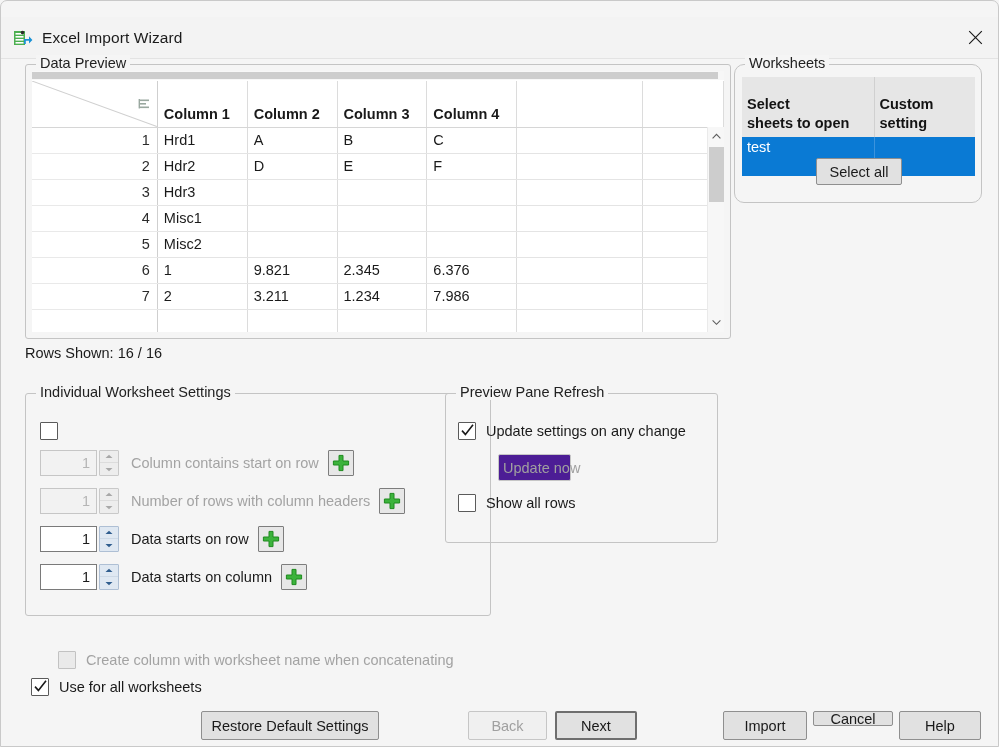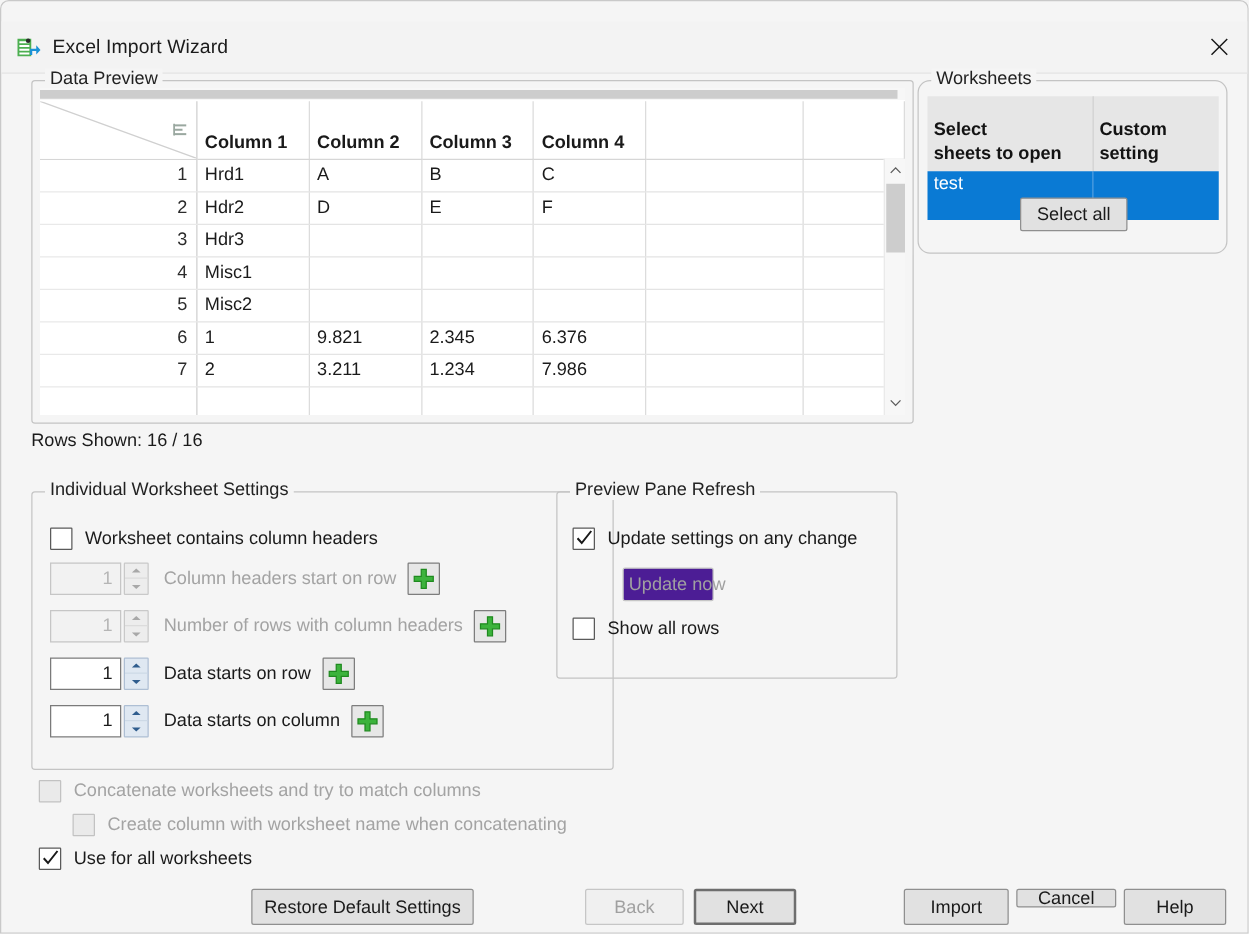--- a/index.html
+++ b/index.html
@@ -520,7 +520,6 @@
 
     <div class="chk-row" style="left:14px; top:28px;">
       <span class="checkbox"></span>
-      <span class="chk-label">Worksheet contains column headers</span>
     </div>
 
     <div class="spin-row" style="left:14px; top:56px;">

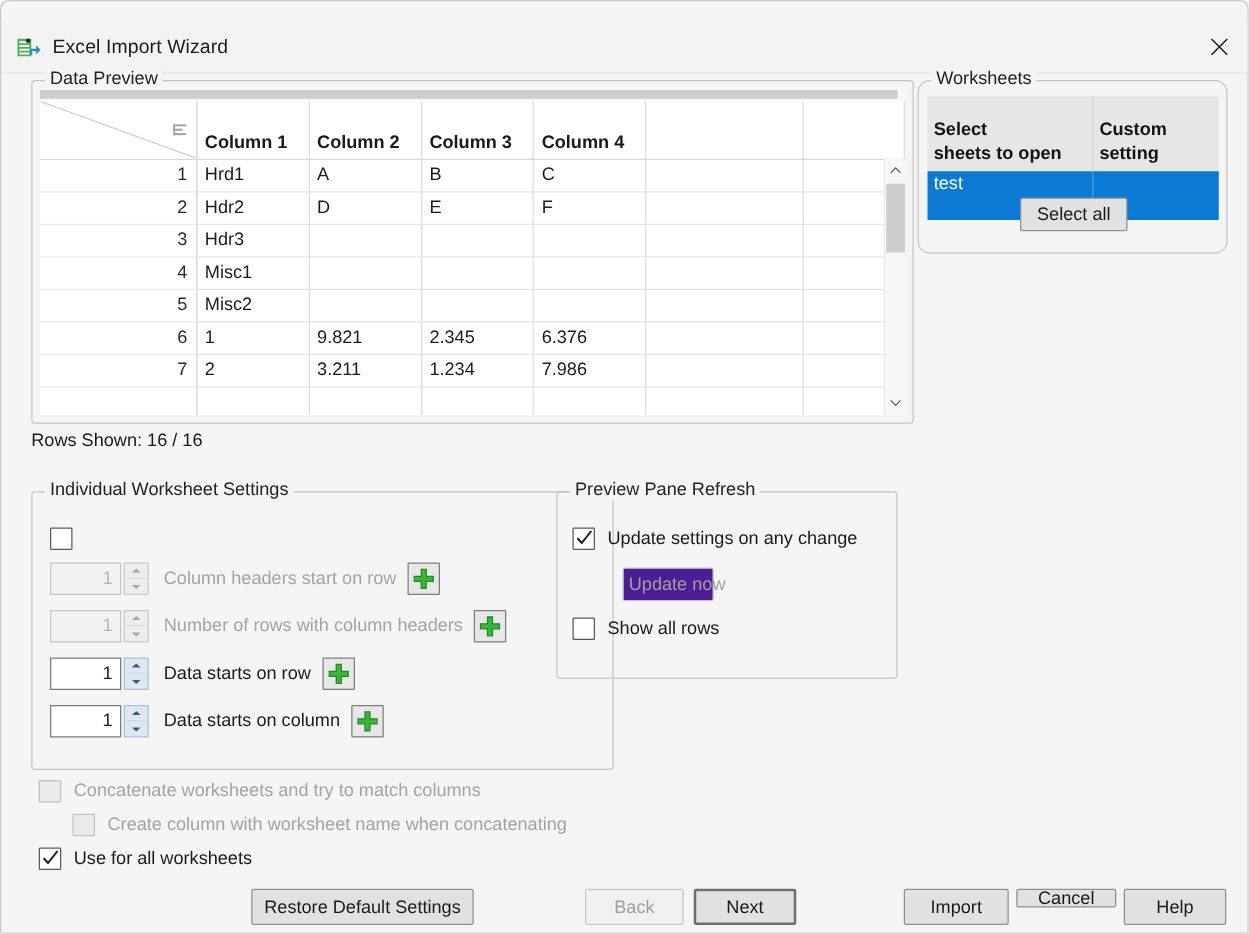--- a/index.html
+++ b/index.html
@@ -538,7 +538,7 @@
             </span>
         </span>
       </span>
-      <span class="spin-label dis">Column headers start on row</span>
+      <span class="spin-label dis">Column contains start on row</span>
       <span class="plusbtn">
         <svg width="18" height="18" viewBox="0 0 18 18">
           <path d="M7 1.4 H11 V7 H16.6 V11 H11 V16.6 H7 V11 H1.4 V7 H7 Z" fill="#3cb33c" stroke="#1f8a1f" stroke-width="1"></path>

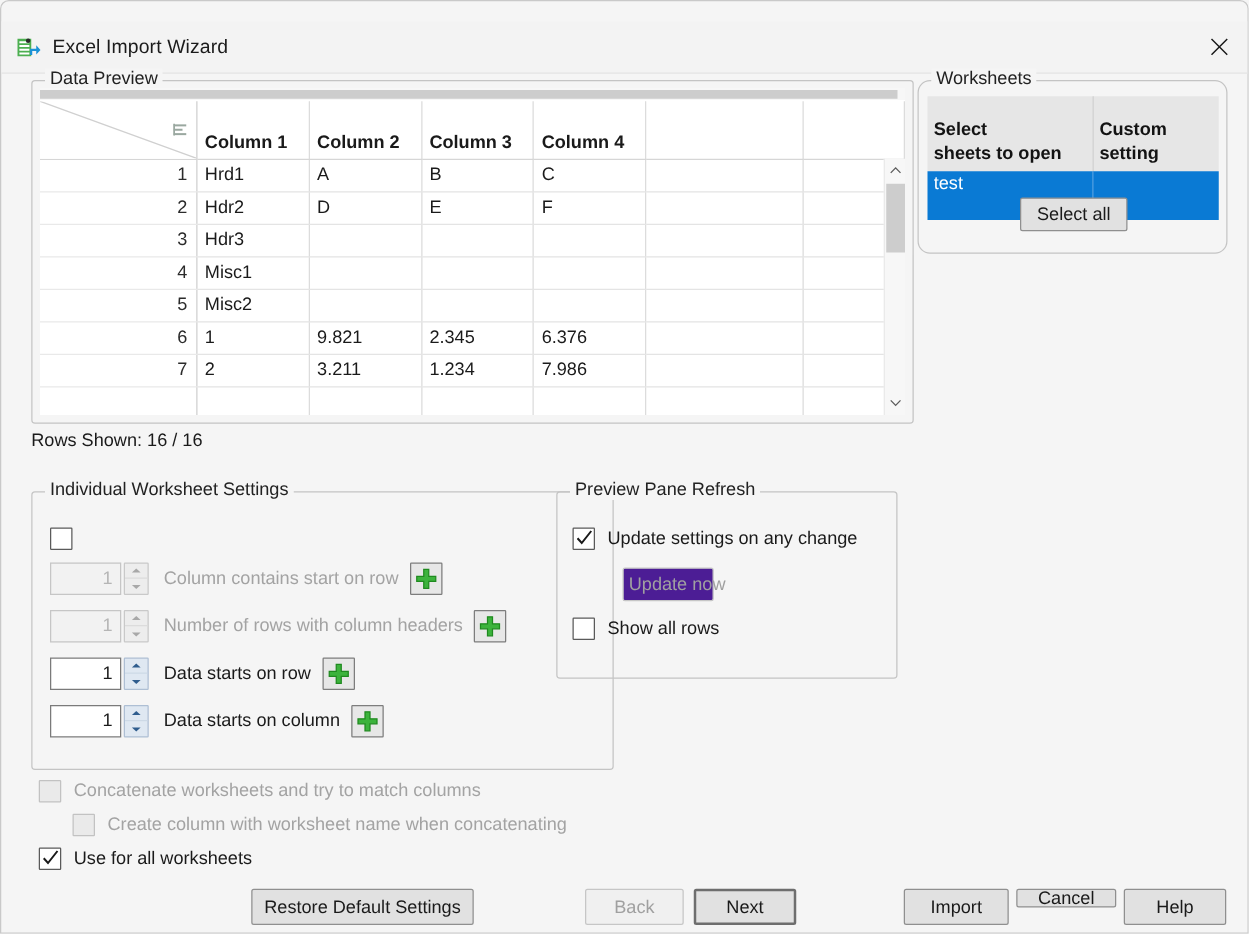--- a/index.html
+++ b/index.html
@@ -639,10 +639,6 @@
     </div>
   </div>
 
-  <div class="chk-row" id="chk-concat">
-    <span class="checkbox dis"></span>
-    <span class="chk-label dis">Concatenate worksheets and try to match columns</span>
-  </div>
 
   <div class="chk-row" id="chk-createcol">
     <span class="checkbox dis"></span>

